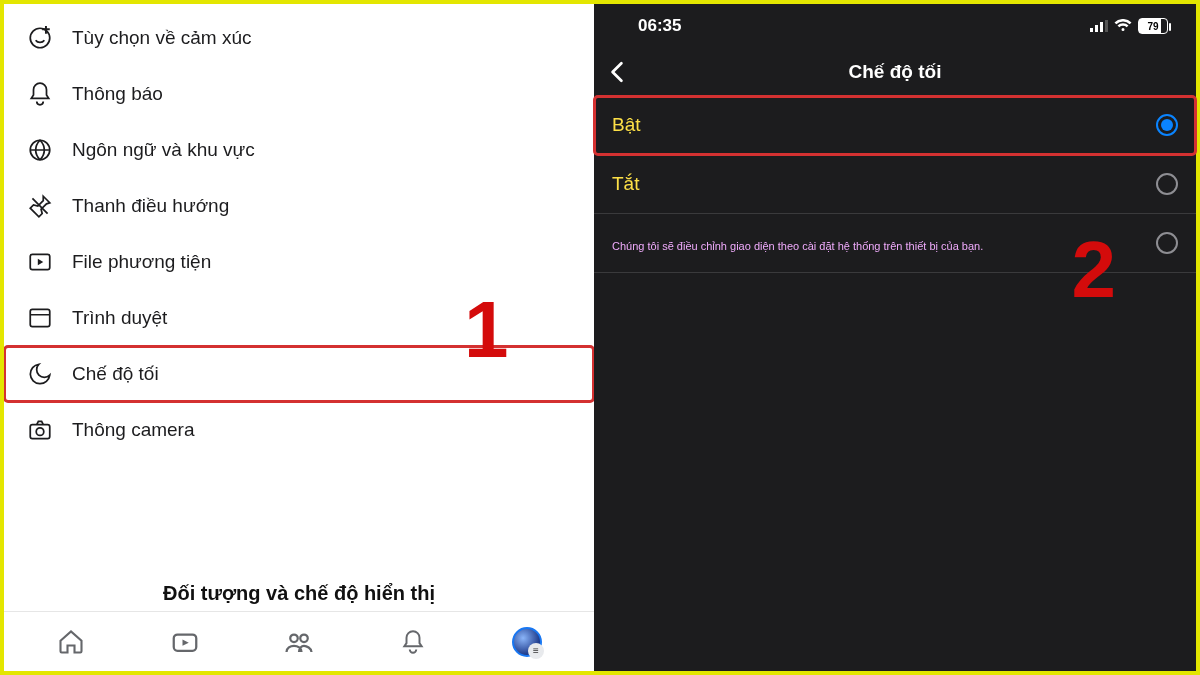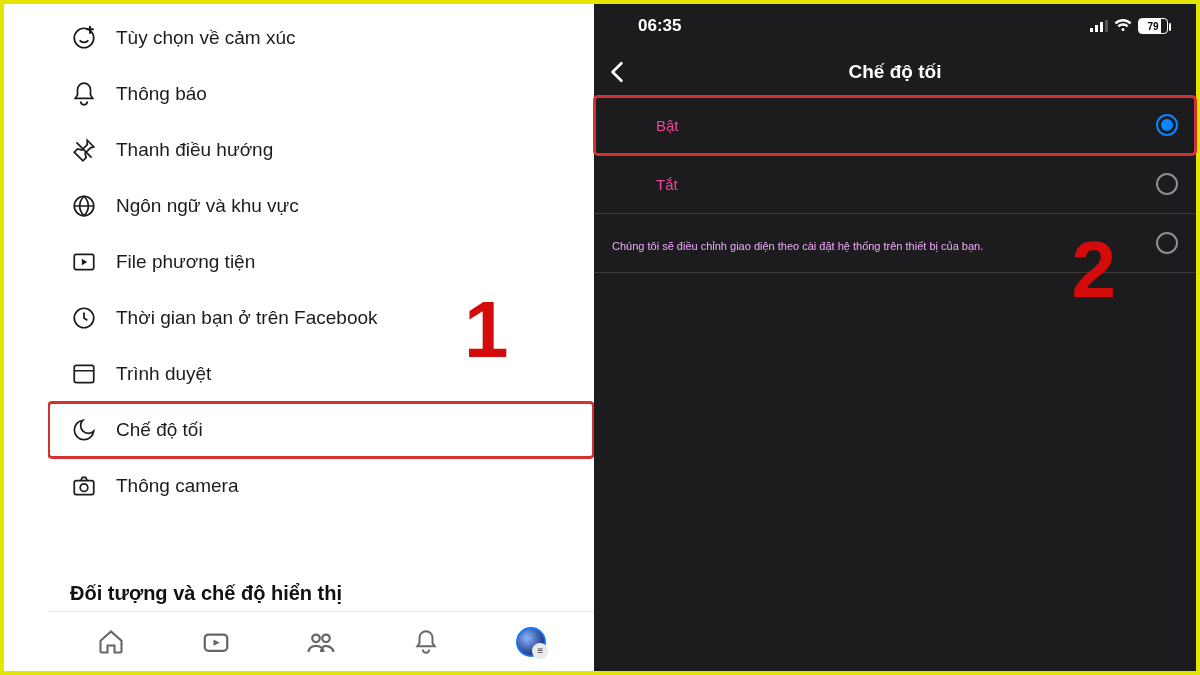--- a/index.html
+++ b/index.html
@@ -17,7 +17,6 @@
     position: relative;
     display: flex; flex-direction: column;
     padding-top: 6px;
-    padding-left: 44px;
   }
   .pane-right {
     flex: 1; height: 100%;

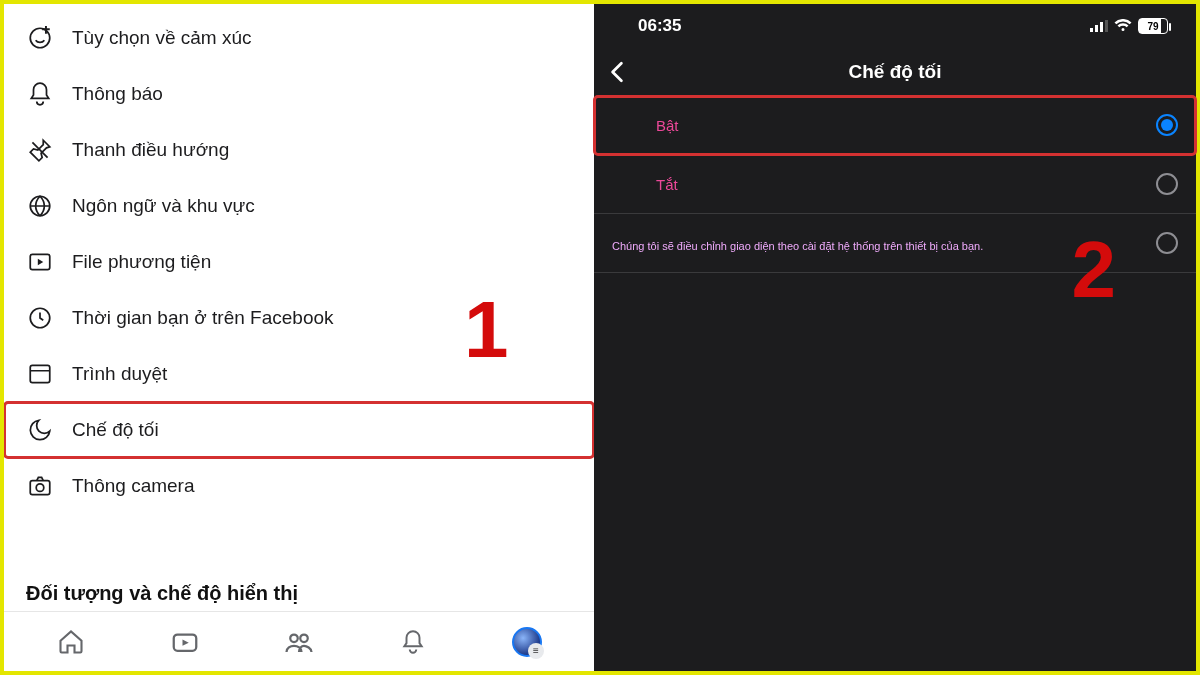--- a/index.html
+++ b/index.html
@@ -118,7 +118,7 @@
     border-bottom: 1px solid #3a3a3c;
   }
   .option-row .labels { flex: 1; padding-right: 20px; }
-  .option-row .label { font-size: 15px; color: #ec4899; margin-left: 44px; }
+  .option-row .label { font-size: 19px; color: #fde047; }
   .option-row .sub { font-size: 11px; color: #f0abfc; margin-top: 7px; line-height: 1.35; }
   .option-row.highlighted {
     outline: 3px solid #d43131;

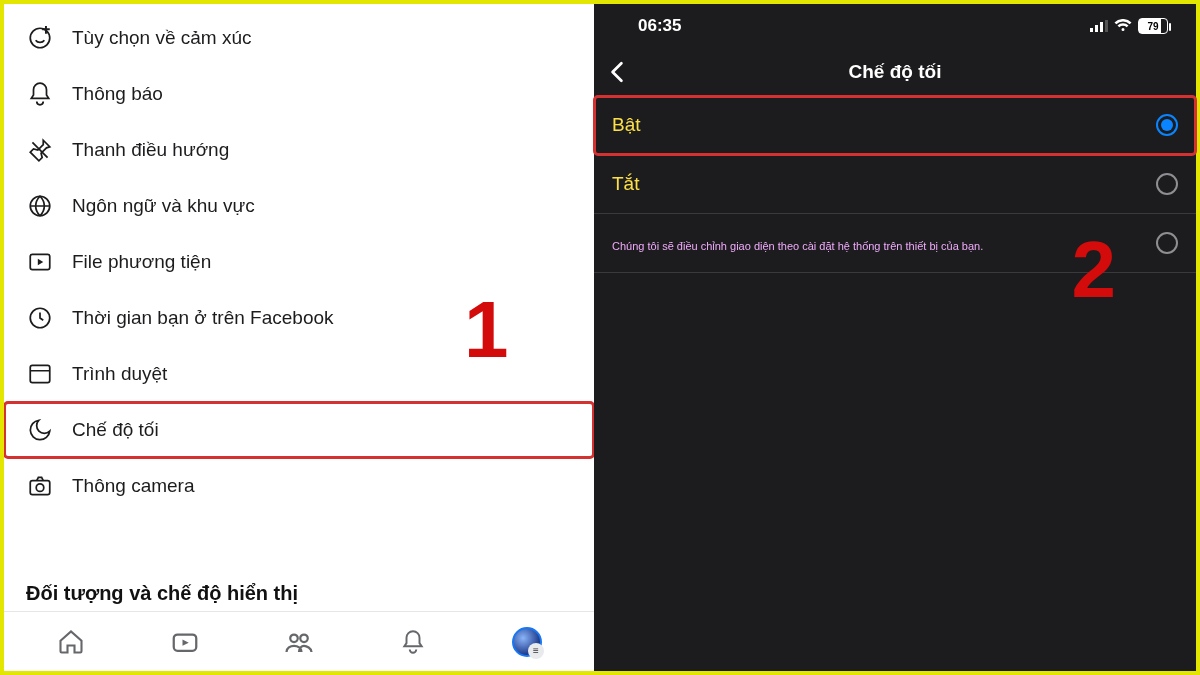--- a/index.html
+++ b/index.html
@@ -167,19 +167,19 @@
         <div class="settings-row">
           <span class="icon">
             <svg width="26" height="26" viewBox="0 0 24 24" fill="none" stroke="currentColor" stroke-width="1.6">
-              <path d="m5 5 14 14M15 3l6 6-3 1-5 5 1 4-3 3-8-8 3-3 4 1 5-5z"></path>
-            </svg>
-          </span>
-          <span>Thanh điều hướng</span>
-        </div>
-        <div class="settings-row">
-          <span class="icon">
-            <svg width="26" height="26" viewBox="0 0 24 24" fill="none" stroke="currentColor" stroke-width="1.6">
               <circle cx="12" cy="12" r="9"></circle>
               <path d="M3 12h18M12 3c2.5 2.5 4 5.5 4 9s-1.5 6.5-4 9c-2.5-2.5-4-5.5-4-9s1.5-6.5 4-9z"></path>
             </svg>
           </span>
           <span>Ngôn ngữ và khu vực</span>
+        </div>
+        <div class="settings-row">
+          <span class="icon">
+            <svg width="26" height="26" viewBox="0 0 24 24" fill="none" stroke="currentColor" stroke-width="1.6">
+              <path d="m5 5 14 14M15 3l6 6-3 1-5 5 1 4-3 3-8-8 3-3 4 1 5-5z"></path>
+            </svg>
+          </span>
+          <span>Thanh điều hướng</span>
         </div>
         <div class="settings-row">
           <span class="icon">

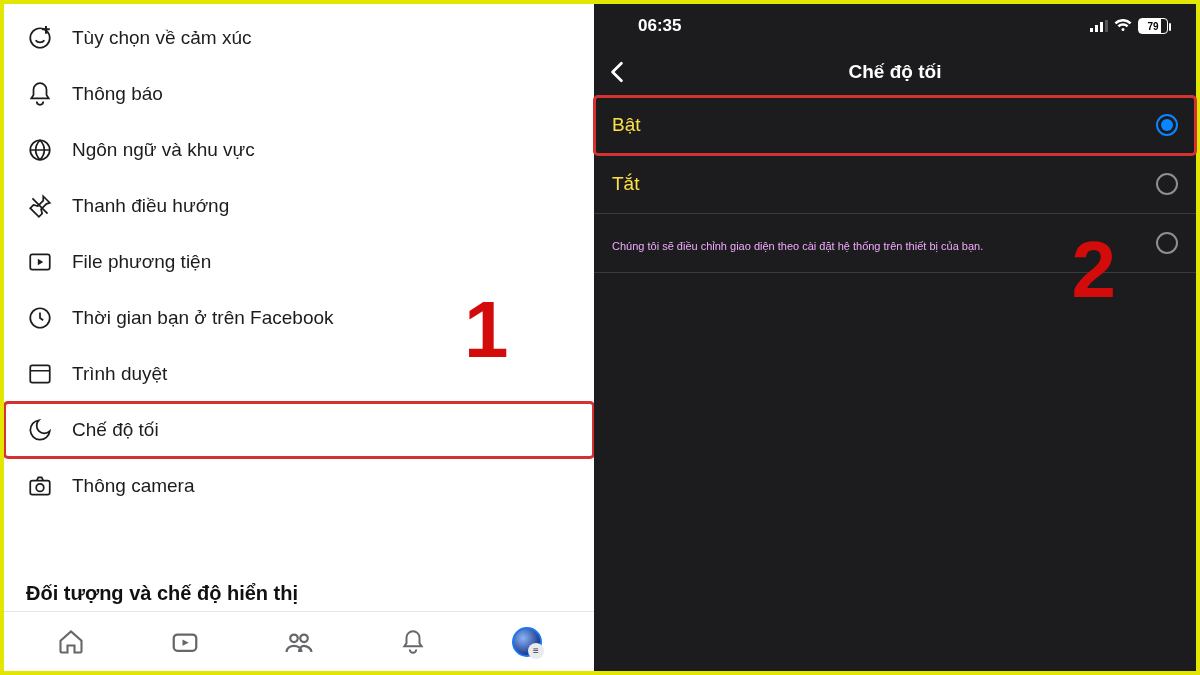--- a/index.html
+++ b/index.html
@@ -193,15 +193,6 @@
         <div class="settings-row">
           <span class="icon">
             <svg width="26" height="26" viewBox="0 0 24 24" fill="none" stroke="currentColor" stroke-width="1.6">
-              <circle cx="12" cy="12" r="9"></circle>
-              <path d="M12 7v5l3 2"></path>
-            </svg>
-          </span>
-          <span>Thời gian bạn ở trên Facebook</span>
-        </div>
-        <div class="settings-row">
-          <span class="icon">
-            <svg width="26" height="26" viewBox="0 0 24 24" fill="none" stroke="currentColor" stroke-width="1.6">
               <rect x="3" y="4" width="18" height="16" rx="2"></rect>
               <path d="M3 9h18M7 6.5h.01M10 6.5h.01"></path>
             </svg>

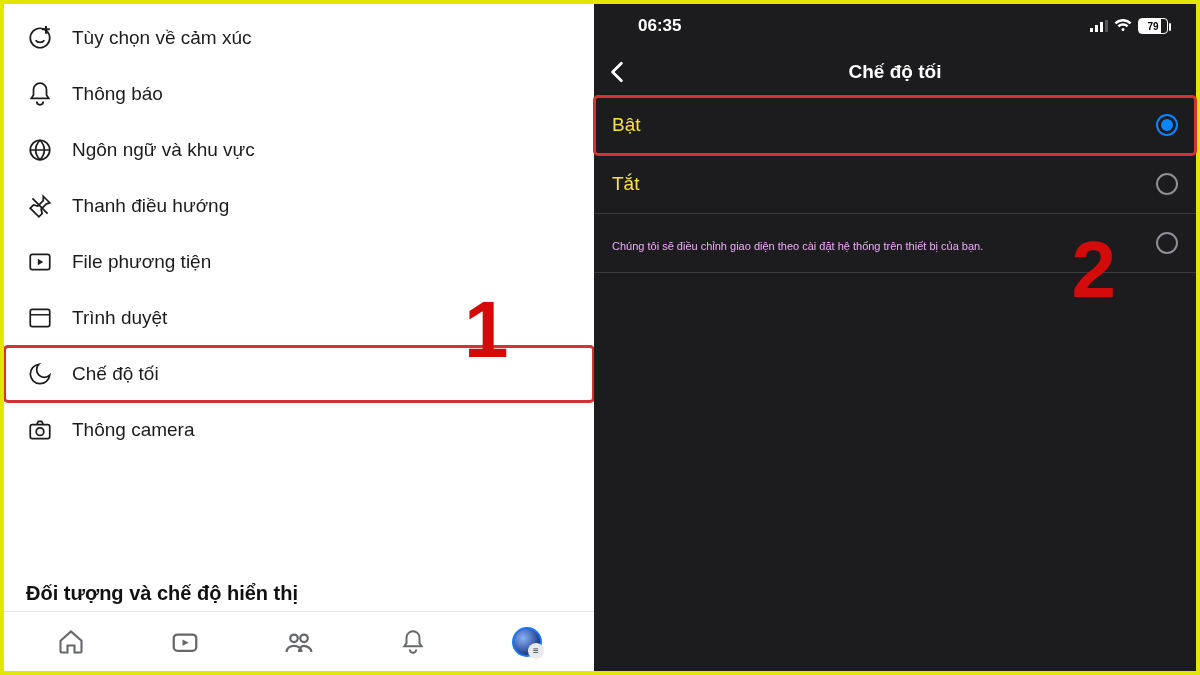--- a/index.html
+++ b/index.html
@@ -47,6 +47,7 @@
     font-size: 20px; font-weight: 700;
     padding: 26px 22px 6px 22px;
     color: #111;
+    text-align: center;
   }
   
   .bottom-nav {

